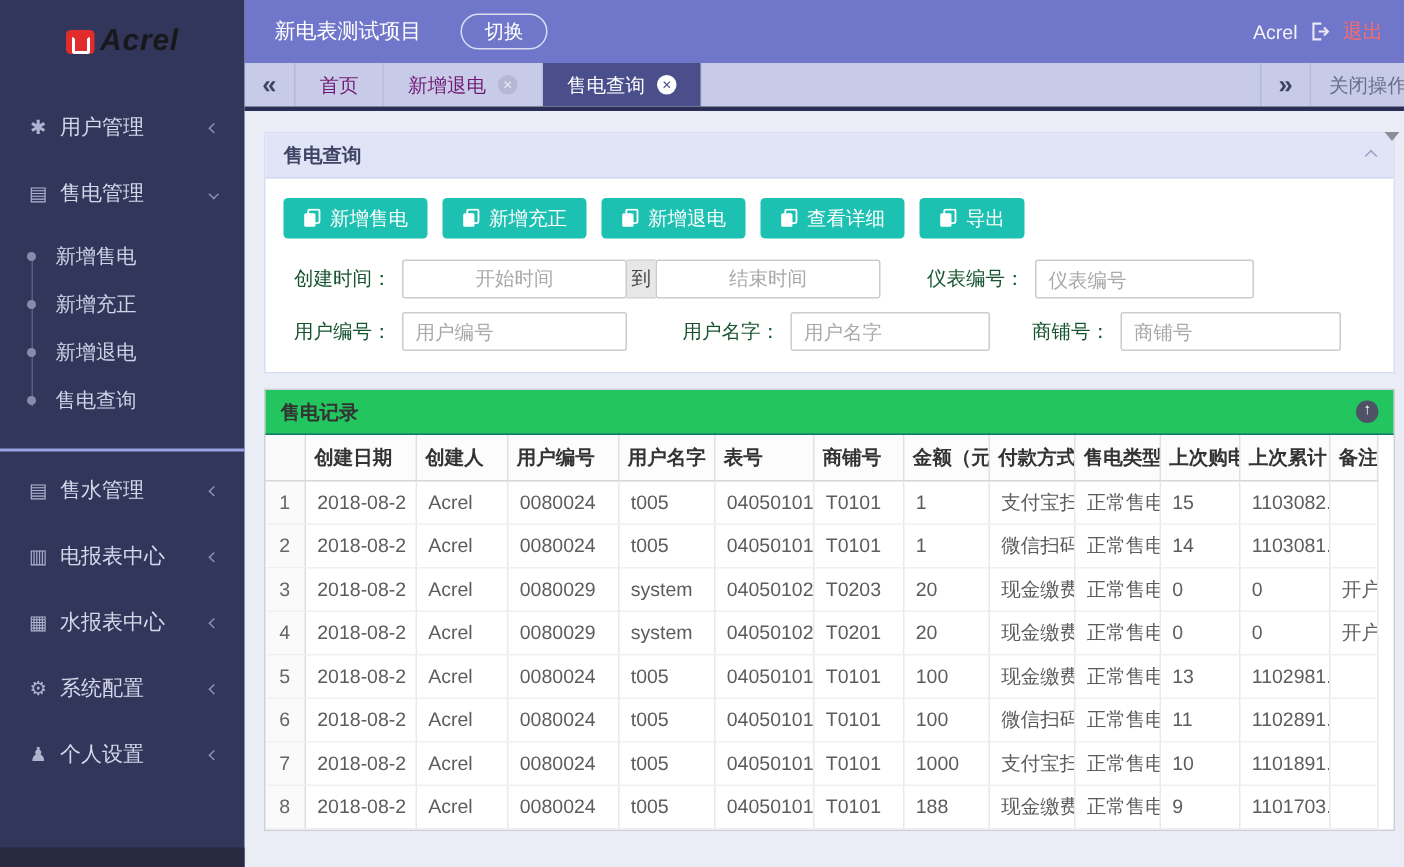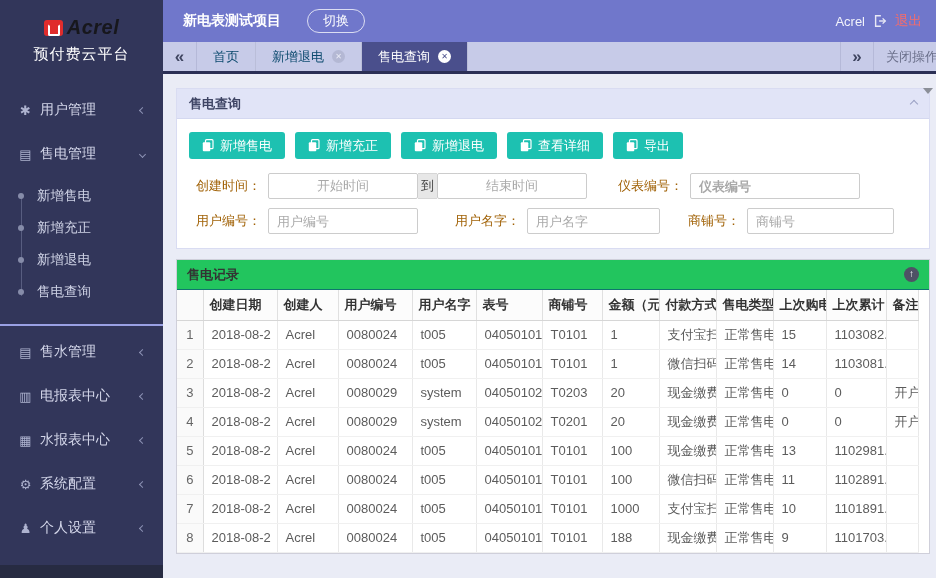--- a/index.html
+++ b/index.html
@@ -36,7 +36,7 @@
   .main { flex:1; display:flex; flex-direction:column; min-width:0; }
 
   .topbar { height:42px; background:#7077cb; display:flex; align-items:center; padding:0 14px 0 20px; color:#fff; }
-  .project-name { font-size:14px; font-weight:bold; }
+  .project-name { font-size:14px; font-weight:normal; }
   .switch-btn { margin-left:26px; border:1px solid rgba(255,255,255,0.75); border-radius:20px; padding:2px 15px; font-size:13px; color:#fff; background:transparent; cursor:pointer; }
   .topbar-right { margin-left:auto; display:flex; align-items:center; gap:8px; }
   .topbar-user { font-size:13px; color:#f2f3fb; }

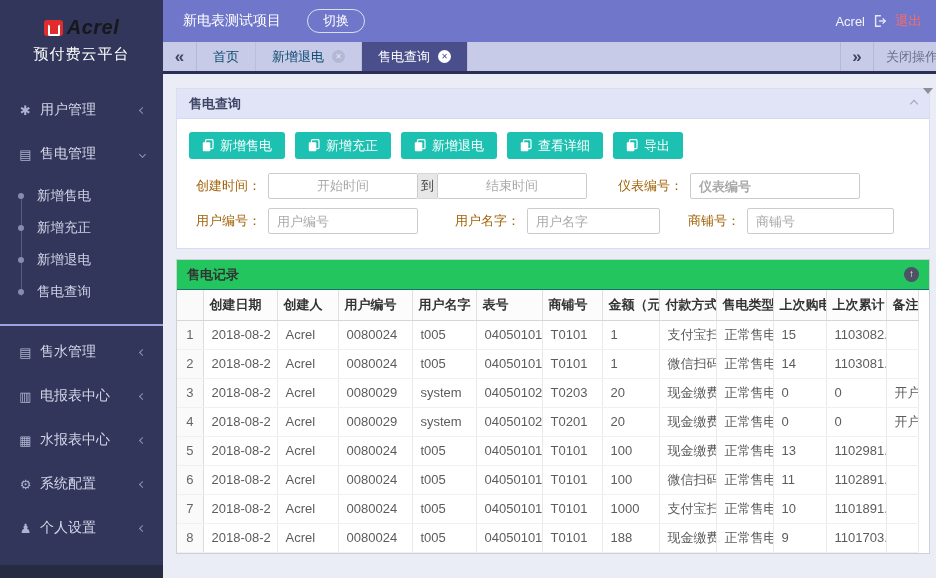--- a/index.html
+++ b/index.html
@@ -105,7 +105,6 @@
         <span class="logo-mark"></span>
         <span class="logo-text">Acrel</span>
       </div>
-      <div class="logo-sub">预付费云平台</div>
     </div>
     <nav class="nav">
       <div class="nav-item">

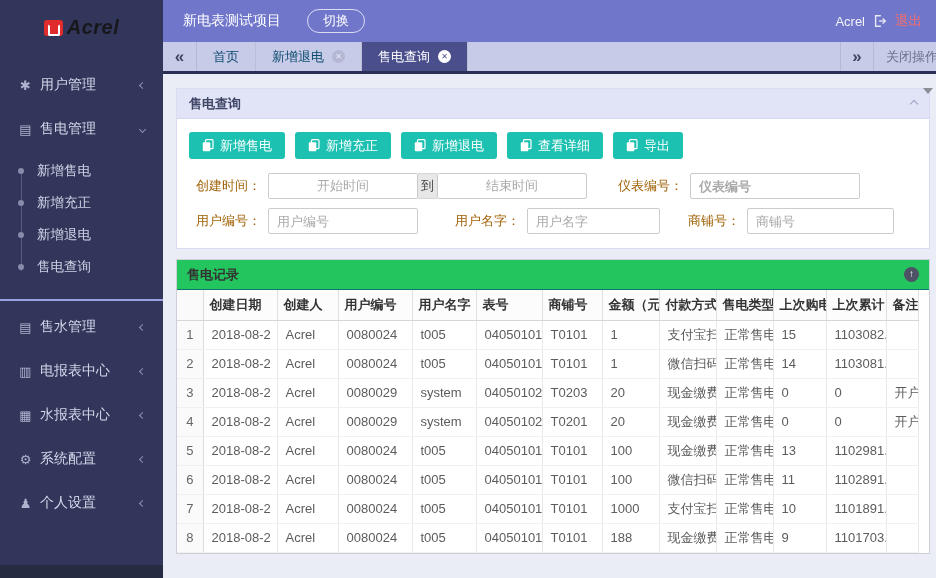--- a/index.html
+++ b/index.html
@@ -47,7 +47,7 @@
   .tab-scroll::before { content:"«"; font-size:17px; font-weight:bold; line-height:1; }
   .tab-scroll.right { border-left:1px solid #b5b9d8; border-right:1px solid #b5b9d8; }
   .tab-scroll.right::before { content:"»"; }
-  .tab { display:flex; align-items:center; padding:0 16px; font-size:13px; color:#0c4a6e; border-right:1px solid #babed9; cursor:pointer; white-space:nowrap; }
+  .tab { display:flex; align-items:center; padding:0 16px; font-size:13px; color:#701a75; border-right:1px solid #babed9; cursor:pointer; white-space:nowrap; }
   .tab .close-x { margin-left:8px; width:13px; height:13px; border-radius:50%; background:#b4b8d4; position:relative; flex:0 0 13px; }
   .tab .close-x::before { content:"✕"; position:absolute; left:0; top:0; width:13px; height:13px; line-height:13px; text-align:center; font-size:8px; color:#e9ebf6; }
   .tab.active { background:#4a4f8c; color:#fff; }

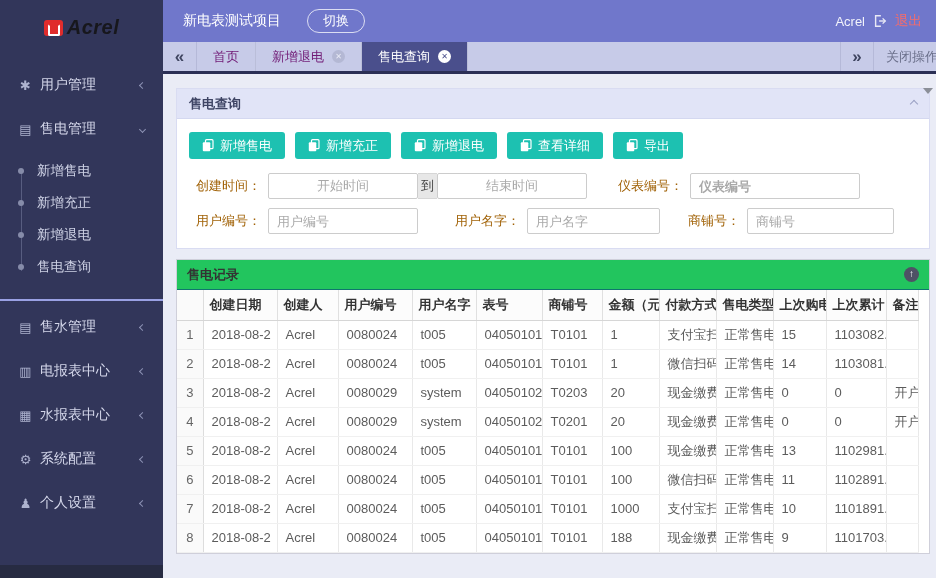--- a/index.html
+++ b/index.html
@@ -72,7 +72,7 @@
   .teal-btn { display:flex; align-items:center; gap:6px; background:#1dc1b1; color:#fff; border:none; border-radius:3px; height:27px; padding:0 13px; font-size:13px; cursor:pointer; font-family:inherit; }
   .form-row { display:flex; align-items:center; margin-bottom:9px; }
   .form-row:last-child { margin-bottom:2px; }
-  .f-label { width:72px; text-align:right; color:#a16207; font-size:13px; margin-right:7px; white-space:nowrap; flex:0 0 72px; }
+  .f-label { width:72px; text-align:right; color:#14532d; font-size:13px; margin-right:7px; white-space:nowrap; flex:0 0 72px; }
   .f-label.w60 { width:62px; flex-basis:62px; }
   .txt-input { height:26px; border:1px solid #ccc; border-radius:2px; padding:0 8px; font-size:13px; color:#333; outline:none; font-family:inherit; }
   .txt-input::placeholder { color:#a9a9a9; }

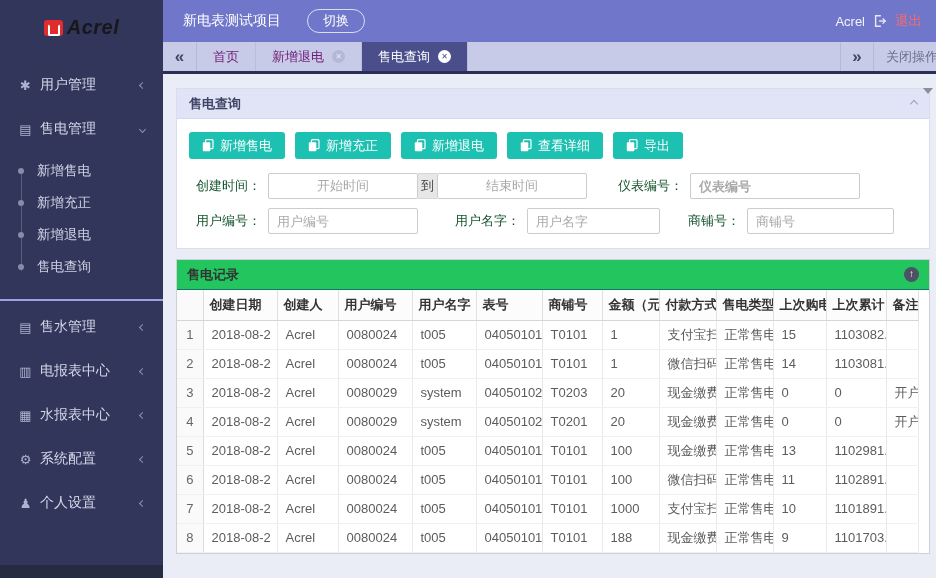--- a/index.html
+++ b/index.html
@@ -252,7 +252,7 @@
             <input class="txt-input date-input" placeholder="结束时间" style="">
             <span class="sp24"></span>
             <span class="f-label">仪表编号：</span>
-            <input class="txt-input" style="width: 170px; font-weight: bold;" placeholder="仪表编号">
+            <input class="txt-input" style="width: 146px;" placeholder="仪表编号">
           </div>
 
           <div class="form-row">

